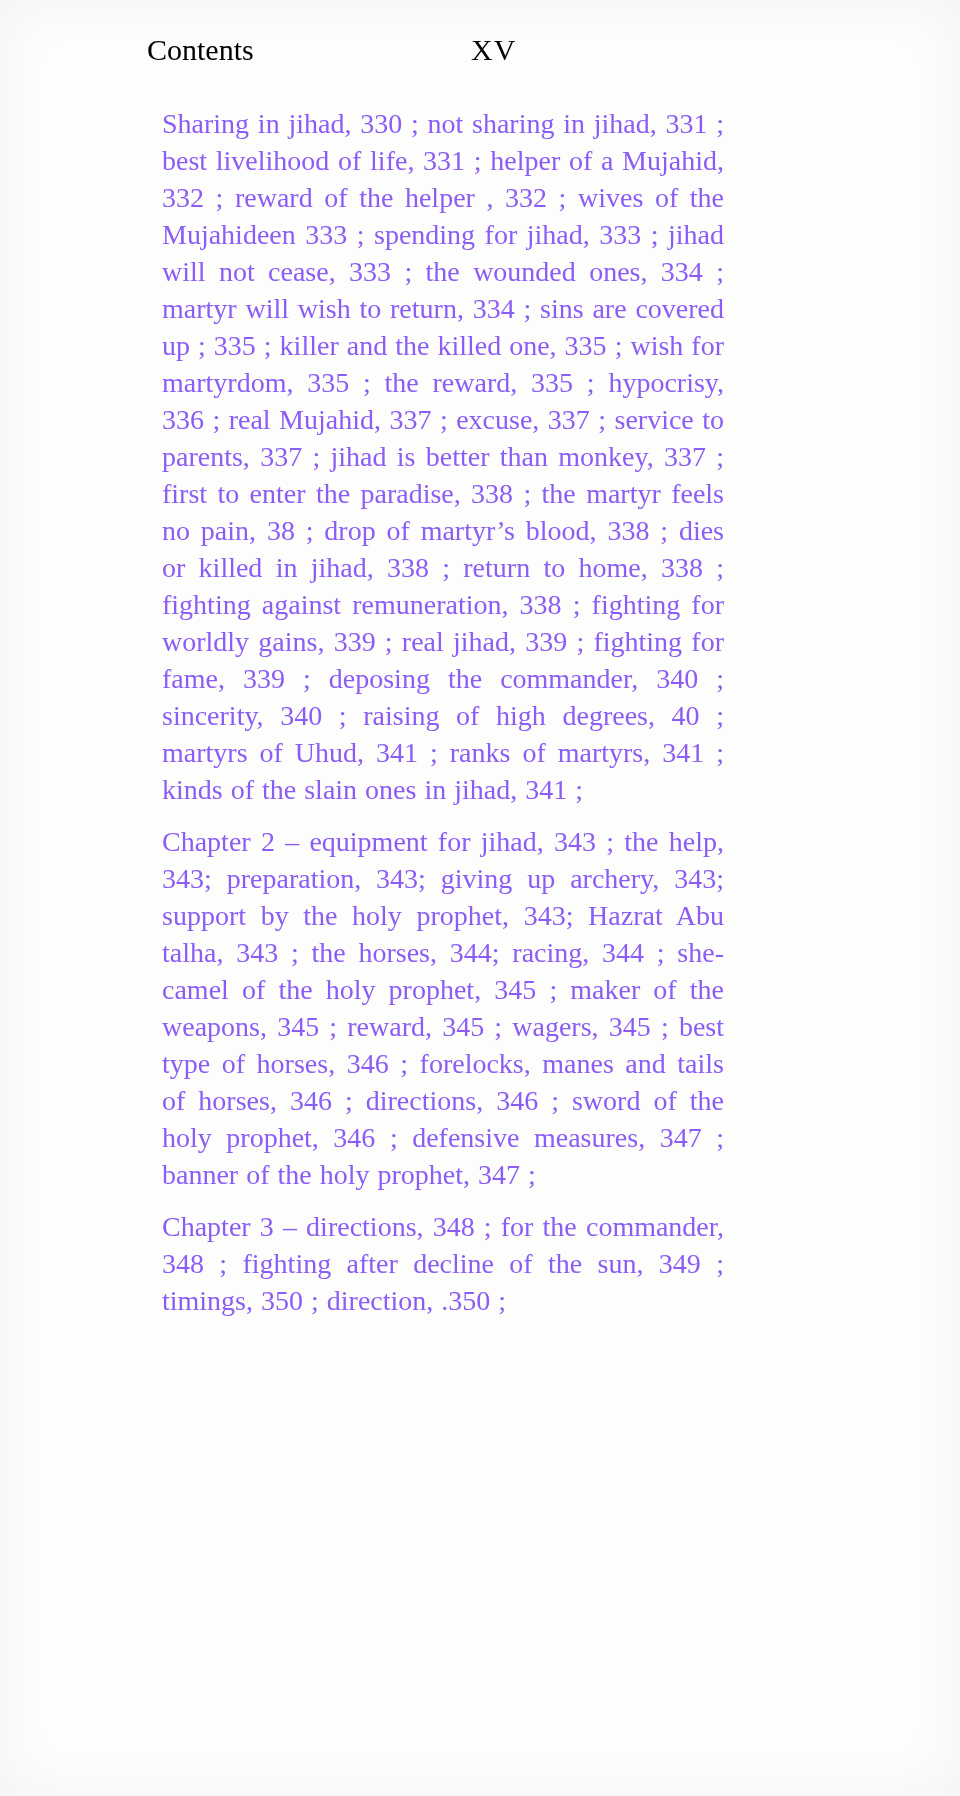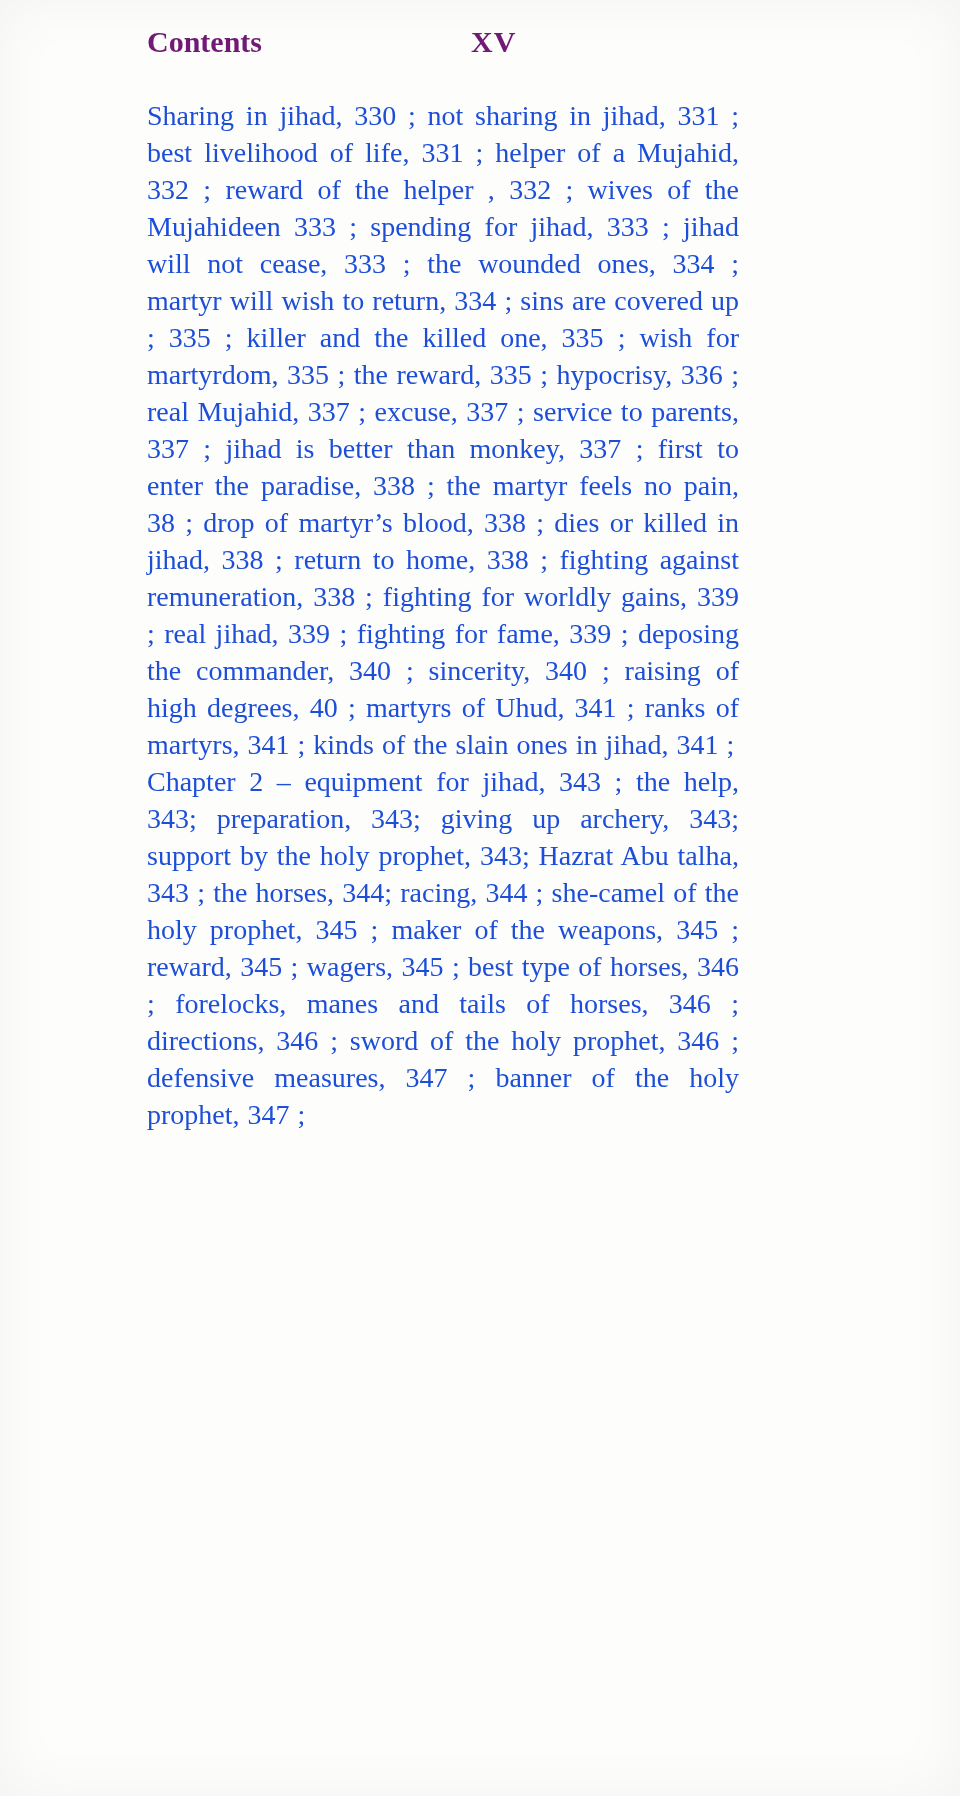--- a/index.html
+++ b/index.html
@@ -32,10 +32,11 @@
   .page-header {
     position: relative;
     height: 46px;
-    font-weight: bold;
+    font-weight: normal;
     font-size: 30px;
     line-height: 40px;
-    color: #701a75;
+    color: #000000;
+    margin-top: 8px;
   }
   .page-header .title {
     position: absolute;

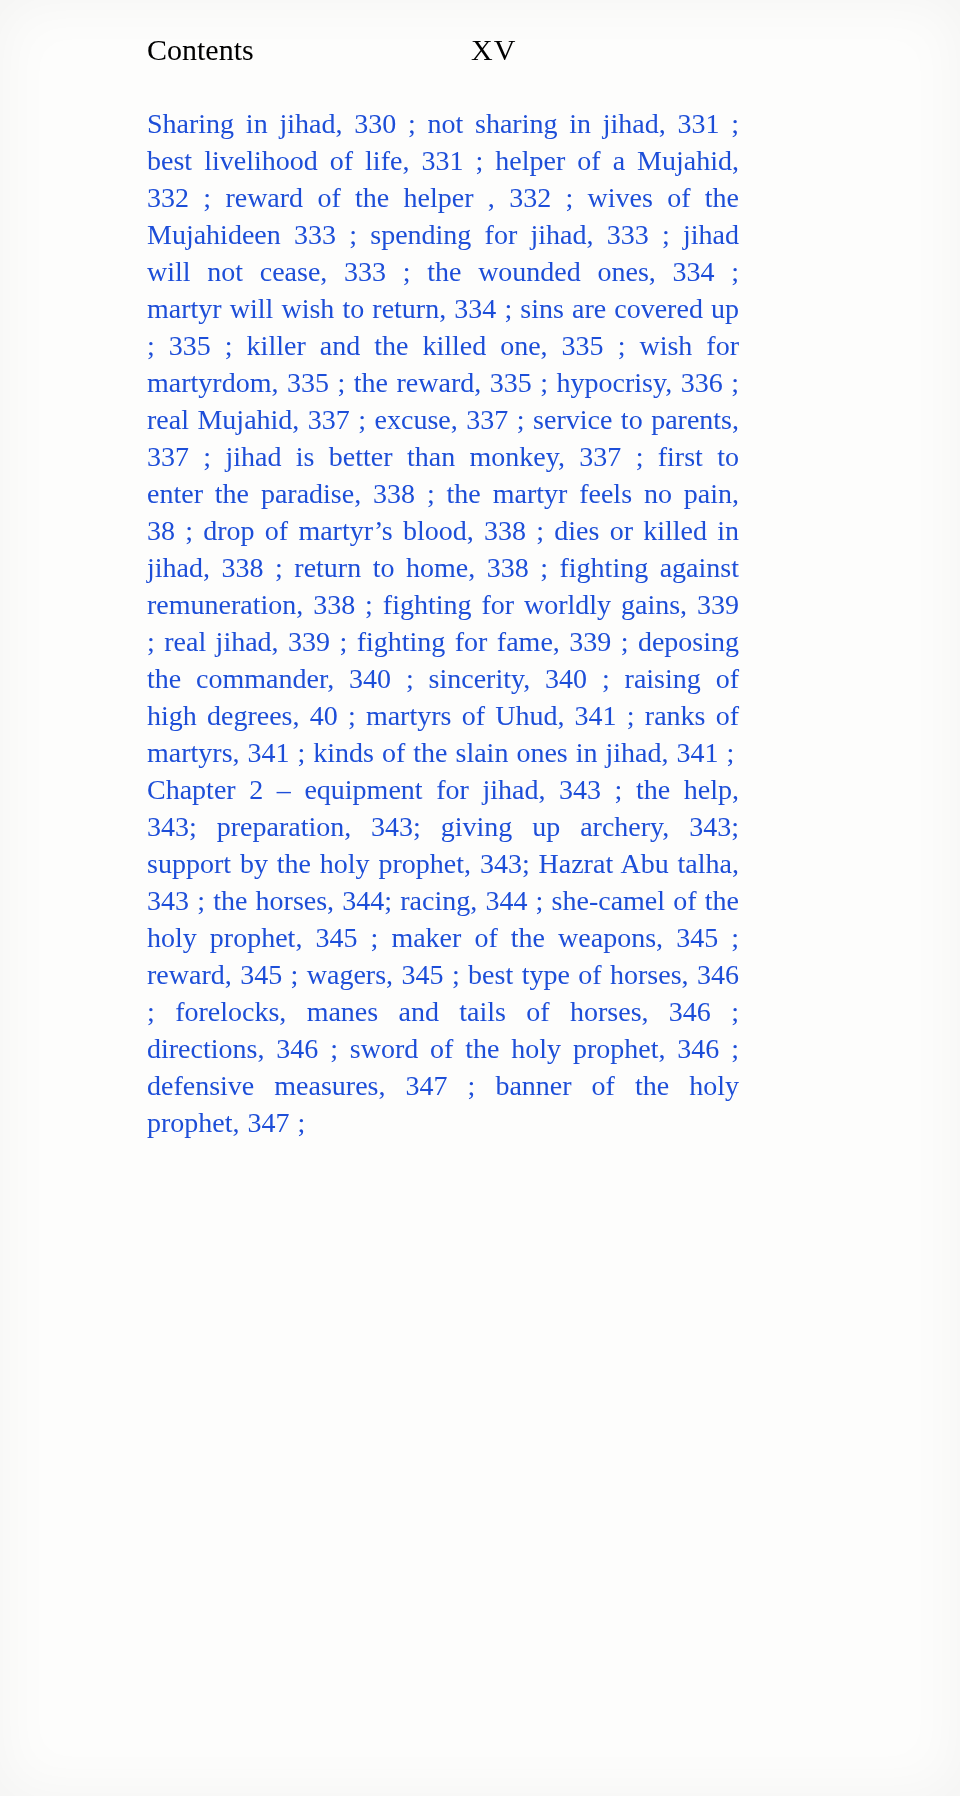--- a/index.html
+++ b/index.html
@@ -53,14 +53,14 @@
     margin-top: 29px;
   }
   .body-text p {
-    margin: 0;
+    margin: 15px;
     padding: 0;
     font-size: 28px;
     line-height: 37px;
     text-align: justify;
     text-justify: inter-word;
     word-spacing: 1px;
-    color: #1d4ed8;
+    color: #8b5cf6;
   }
 </style>
 </head>

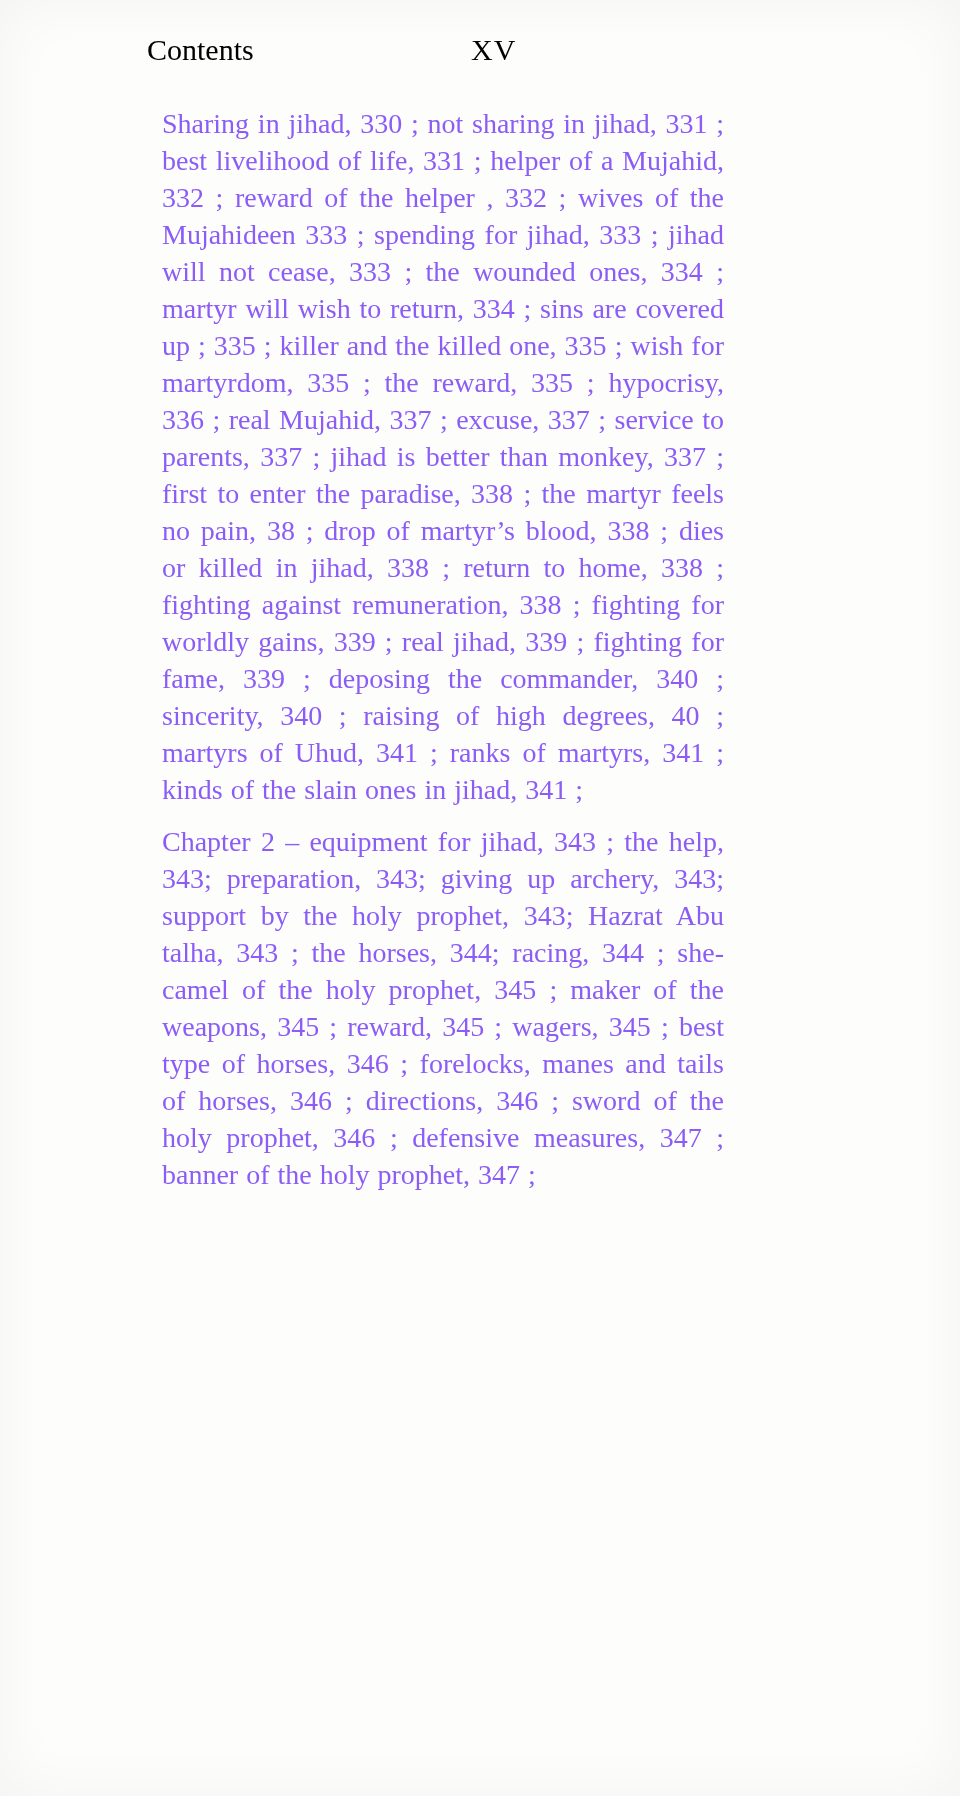--- a/index.html
+++ b/index.html
@@ -77,6 +77,7 @@
     <div class="body-text">
       <p>Sharing in jihad, 330 ; not sharing in jihad, 331 ; best livelihood of life, 331 ; helper of a Mujahid, 332 ; reward of the helper , 332 ; wives of the Mujahideen 333 ; spending for jihad, 333 ; jihad will not cease, 333 ; the wounded ones, 334 ; martyr will wish to return, 334 ; sins are covered up ; 335 ; killer and the killed one, 335 ; wish for martyrdom, 335 ; the reward, 335 ;  hypocrisy, 336 ; real Mujahid, 337 ; excuse, 337 ; service to parents, 337 ; jihad is better than monkey, 337 ; first to enter the paradise, 338 ; the martyr feels no pain, 38 ; drop of martyr’s blood, 338 ; dies or killed in jihad, 338 ; return to home, 338 ; fighting against remuneration, 338 ; fighting for worldly gains, 339 ; real jihad, 339 ; fighting for fame, 339 ; deposing the commander, 340 ; sincerity, 340 ; raising of high degrees, 40 ; martyrs of Uhud, 341 ; ranks of martyrs, 341 ; kinds of the slain ones in jihad, 341 ;</p>
       <p>Chapter 2 – equipment for jihad, 343 ; the help, 343; preparation, 343; giving up archery, 343; support by the holy prophet, 343; Hazrat Abu talha, 343 ; the horses, 344; racing, 344 ; she-camel of the holy prophet, 345 ; maker of the weapons, 345 ; reward, 345 ; wagers, 345 ; best type of horses, 346 ; forelocks, manes and tails of horses, 346 ; directions, 346 ; sword of the holy prophet, 346 ; defensive measures, 347 ; banner of the holy prophet, 347 ;</p>
+      <p>Chapter 3 – directions, 348 ; for the commander, 348 ; fighting after decline of the sun, 349 ; timings, 350 ; direction, .350 ;</p>
     </div>
 
   </div>

